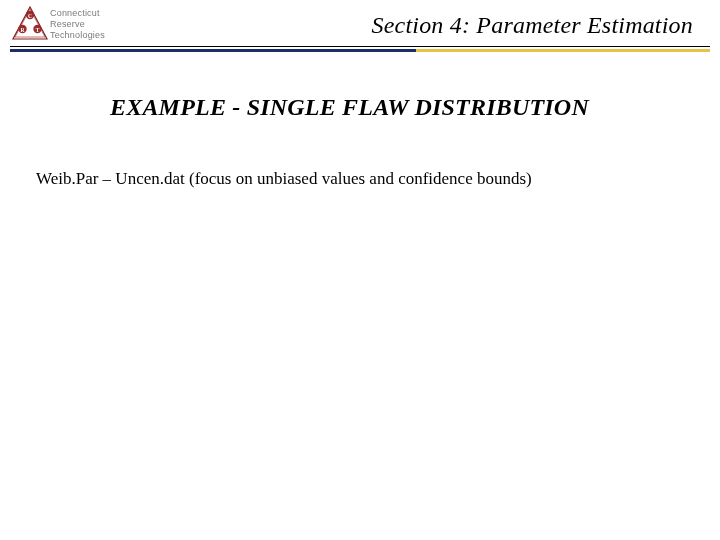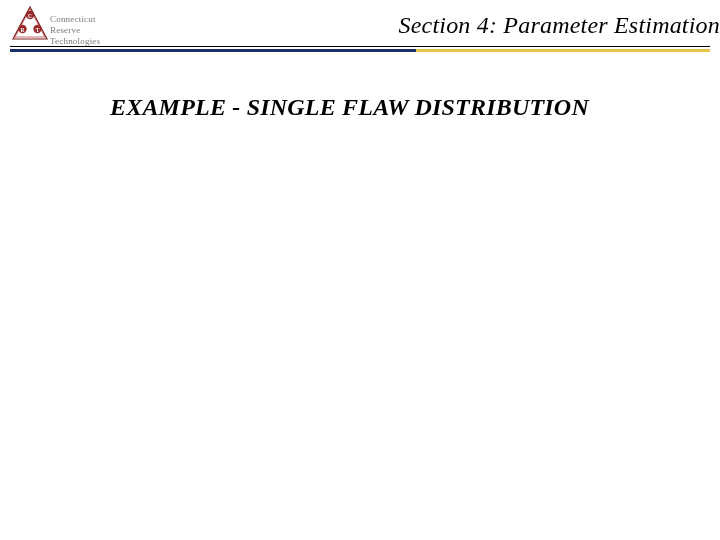--- a/index.html
+++ b/index.html
@@ -8,7 +8,7 @@
   .header { position: relative; height: 54px; }
   .logo { position: absolute; left: 12px; top: 6px; width: 110px; height: 36px; }
   .logo-triangle { position: absolute; left: 0; top: 0; }
-  .logo-text { position: absolute; left: 38px; top: 8px; font-family: Liberation Serif, serif; font-size: 9px; line-height: 11px; color: #7a7a7a; letter-spacing: 0.2px; }
+  .logo-text { position: absolute; left: 38px; top: 2px; font-family: Liberation Sans, sans-serif; font-size: 9px; line-height: 11px; color: #7a7a7a; letter-spacing: 0.2px; }
   .section-title { position: absolute; right: 0; top: 12px; font-style: italic; font-size: 24px; font-weight: 400; letter-spacing: 0.2px; }
   .rule { position: absolute; left: 10px; right: 10px; top: 46px; height: 6px; }
   .rule .blackline { position: absolute; left: 0; right: 0; top: 0; height: 1px; background: #000; }

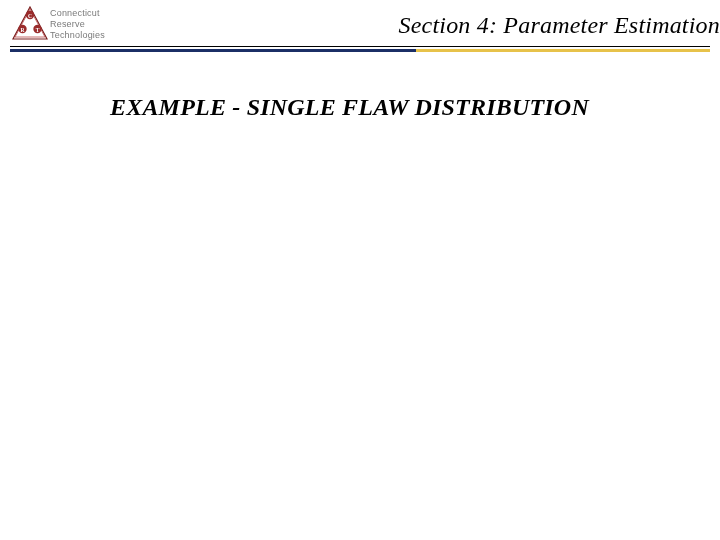--- a/index.html
+++ b/index.html
@@ -9,7 +9,7 @@
   .logo { position: absolute; left: 12px; top: 6px; width: 110px; height: 36px; }
   .logo-triangle { position: absolute; left: 0; top: 0; }
   .logo-text { position: absolute; left: 38px; top: 2px; font-family: Liberation Sans, sans-serif; font-size: 9px; line-height: 11px; color: #7a7a7a; letter-spacing: 0.2px; }
-  .section-title { position: absolute; right: 0; top: 12px; font-style: italic; font-size: 24px; font-weight: 400; letter-spacing: 0.2px; }
+  .section-title { position: absolute; right: 27px; top: 12px; font-style: italic; font-size: 24px; font-weight: 400; letter-spacing: 0.2px; }
   .rule { position: absolute; left: 10px; right: 10px; top: 46px; height: 6px; }
   .rule .blackline { position: absolute; left: 0; right: 0; top: 0; height: 1px; background: #000; }
   .rule .bar { position: absolute; left: 0; right: 0; top: 3px; height: 3px; display: flex; }

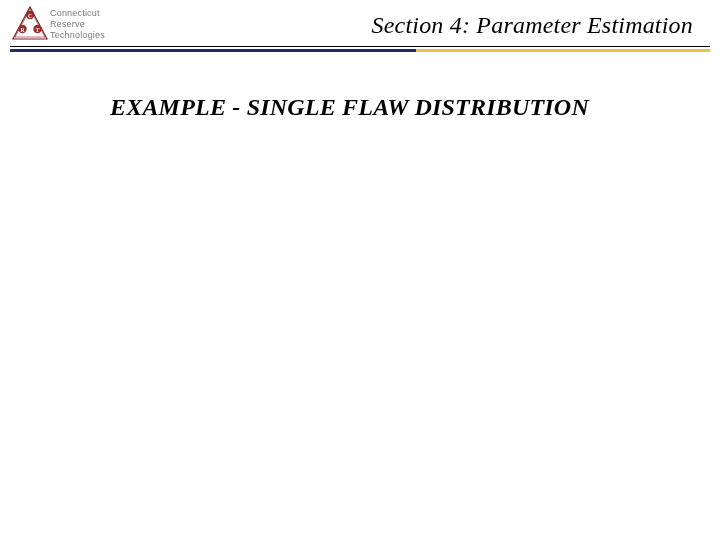--- a/index.html
+++ b/index.html
@@ -56,6 +56,7 @@
 
   <div class="content">
     <div class="heading">EXAMPLE - SINGLE FLAW DISTRIBUTION</div>
+    <div class="body">Weib.Par – Uncen.dat (focus on unbiased values and confidence bounds)</div>
   </div>
 
 </div>

